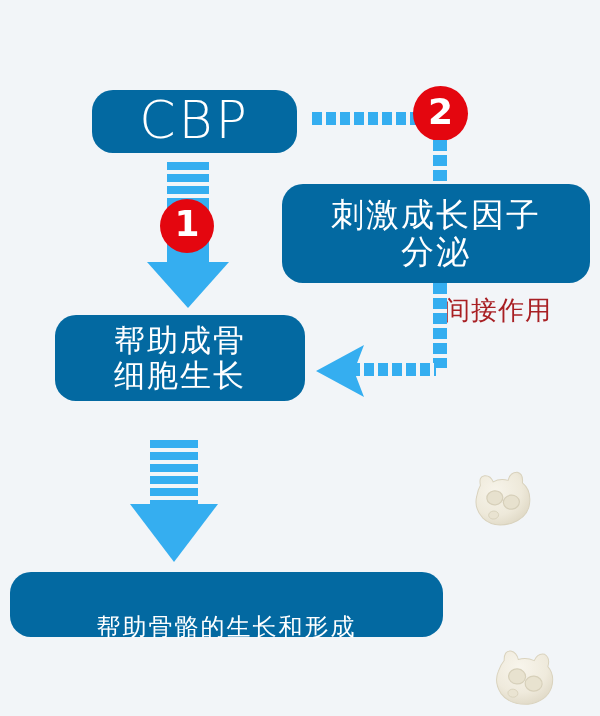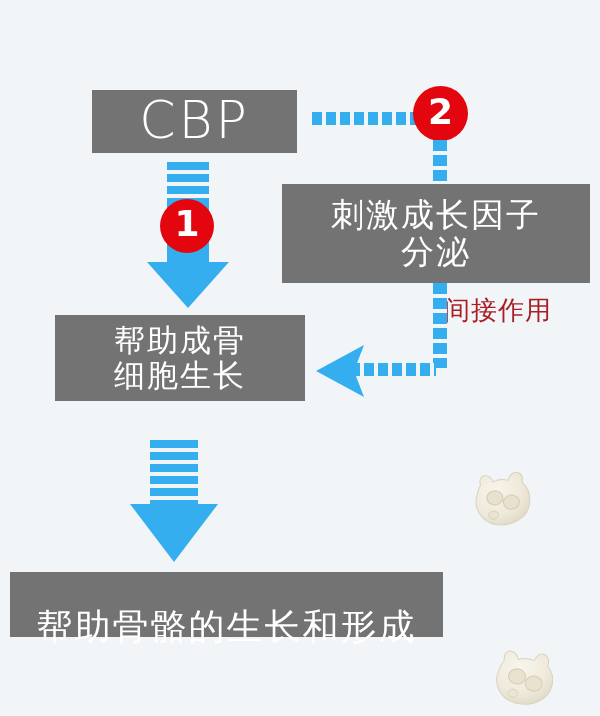--- a/index.html
+++ b/index.html
@@ -15,7 +15,7 @@
   
   .box{
     position:absolute;
-    background:#737373;
+    background:#0369a1;
     color:#ffffff;
     display:flex;
     align-items:center;
@@ -25,6 +25,7 @@
     letter-spacing:1px;
     box-sizing:border-box;
     font-weight:400;
+    border-radius:21px;
   }
   .box .txt{display:block;white-space:pre-line;}
 

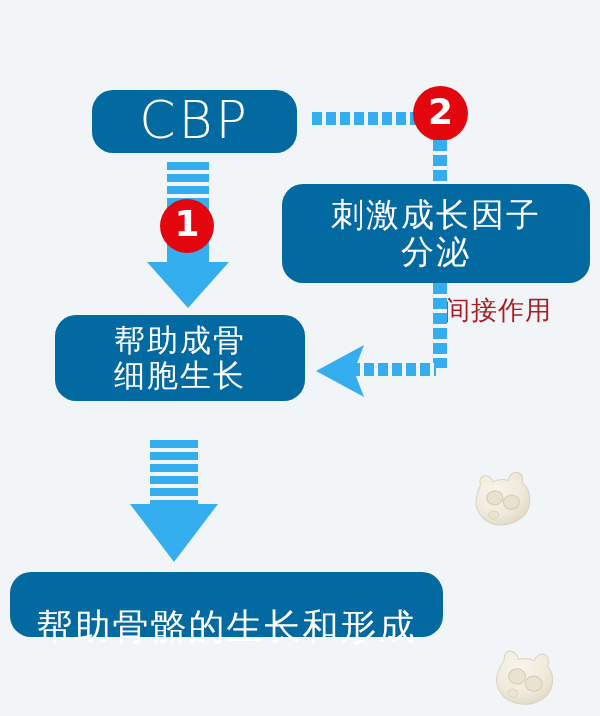--- a/index.html
+++ b/index.html
@@ -43,7 +43,7 @@
   #box-osteo .txt{font-size:31px;letter-spacing:2px;}
 
   #box-bone{left:10px;top:572px;width:433px;height:65px;}
-  #box-bone .txt{font-size:36px;letter-spacing:2px;margin-top:46px;}
+  #box-bone .txt{font-size:24px;letter-spacing:2px;margin-top:46px;}
 
   
   .redlabel{

